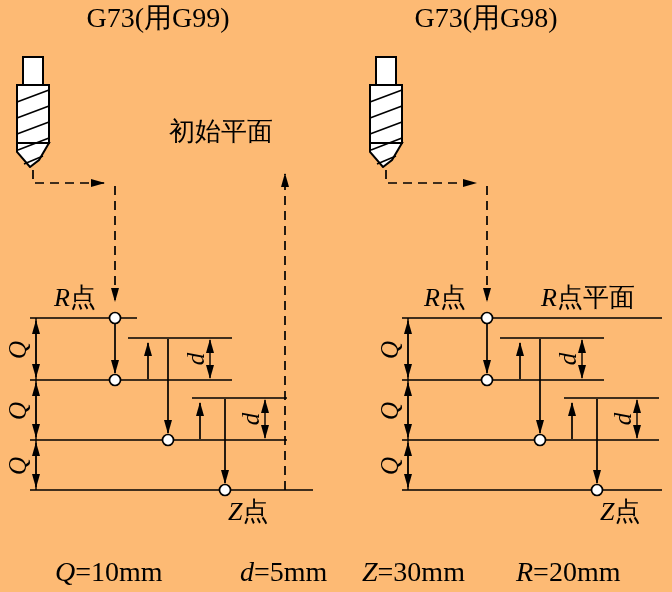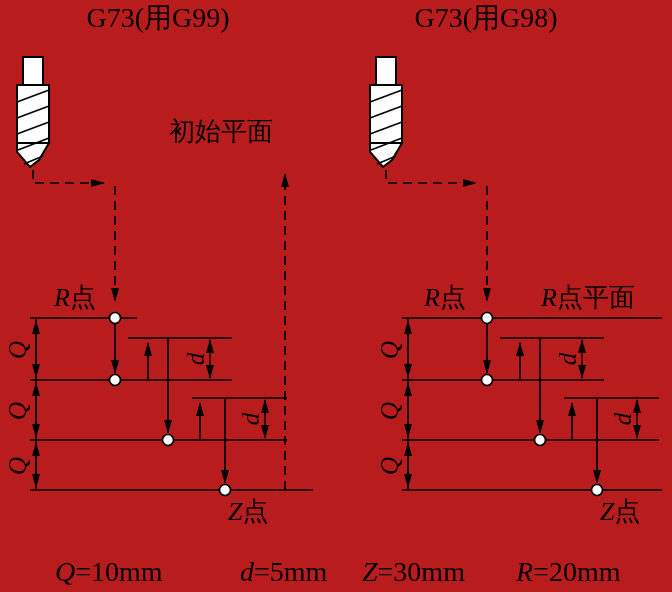--- a/index.html
+++ b/index.html
@@ -3,7 +3,7 @@
 <meta charset="utf-8">
 <style>
   html,body{margin:0;padding:0;background:#ffffff;}
-  .stage{position:relative;width:672px;height:592px;background:#b91c1c;overflow:hidden;}
+  .stage{position:relative;width:672px;height:592px;background:#fdba74;overflow:hidden;}
   svg{display:block;}
   svg text{font-family:"Liberation Serif","DejaVu Serif",serif;fill:#000;}
   .title{font-size:28px;}

